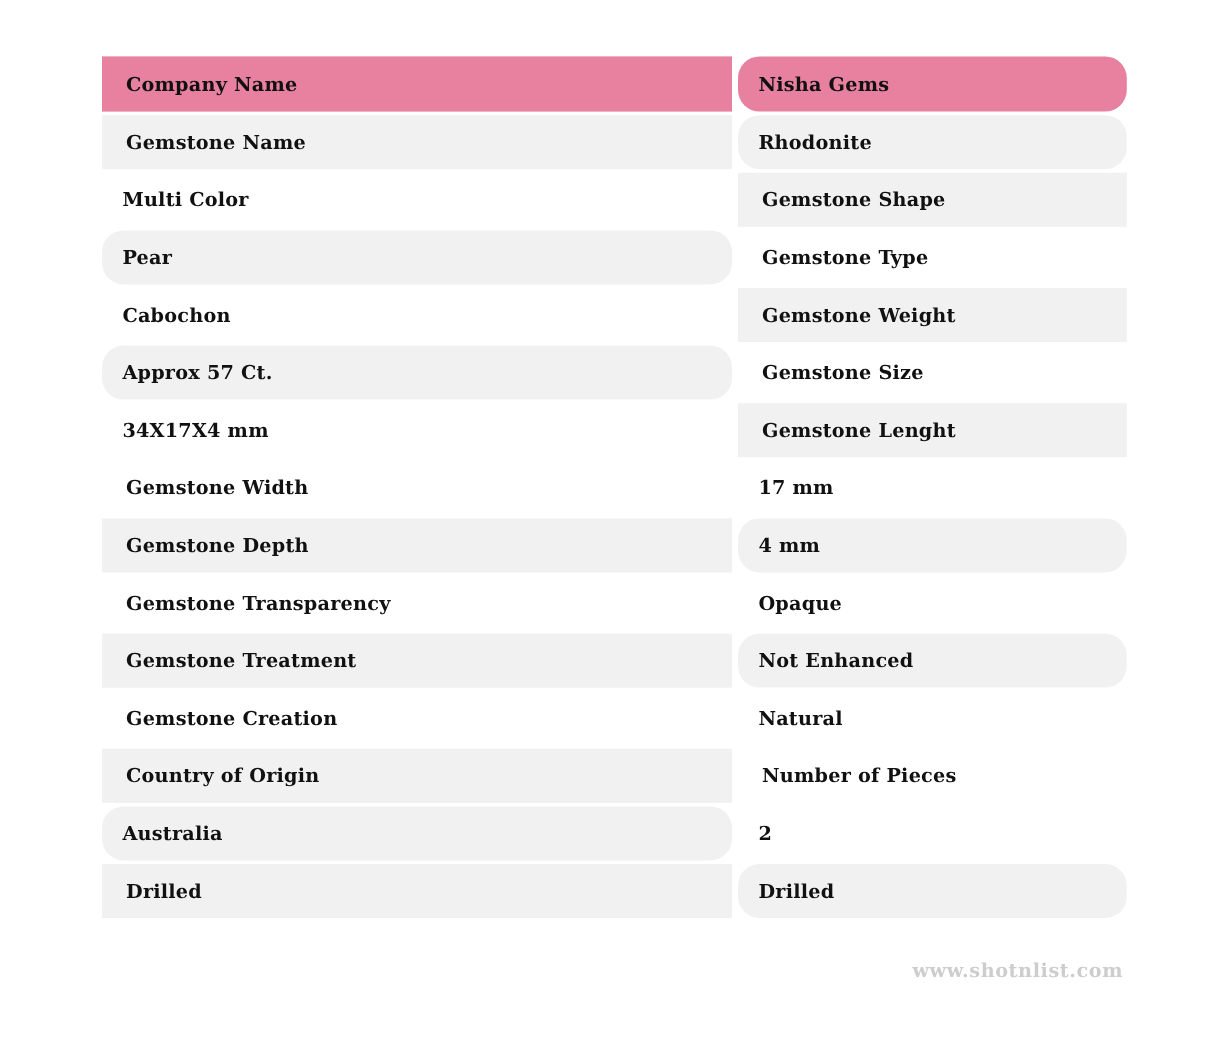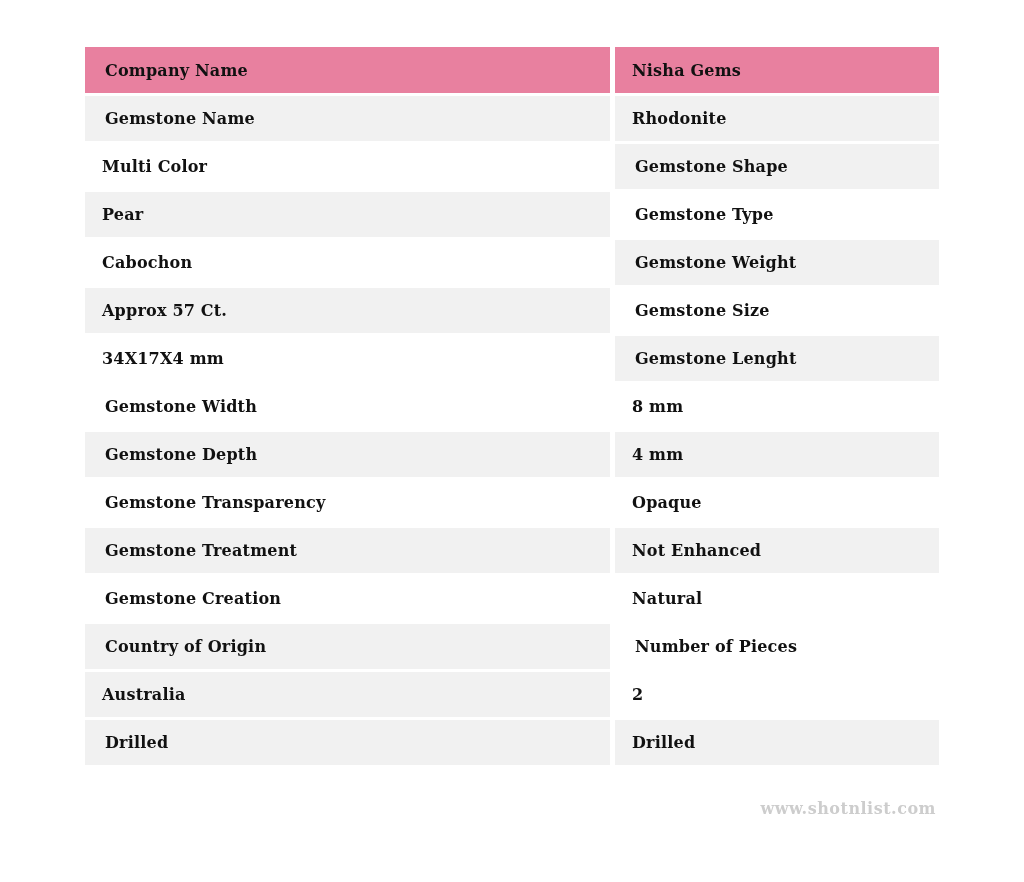--- a/index.html
+++ b/index.html
@@ -39,7 +39,7 @@
     box-sizing: border-box;
   }
   .cell.label { padding-left: 20px; }
-  .cell.value { padding-left: 17px; }
+  .cell.value { padding-left: 17px; border-radius: 18px; }
   .cell.header {
     height: 46px;
     background: #e8809f;

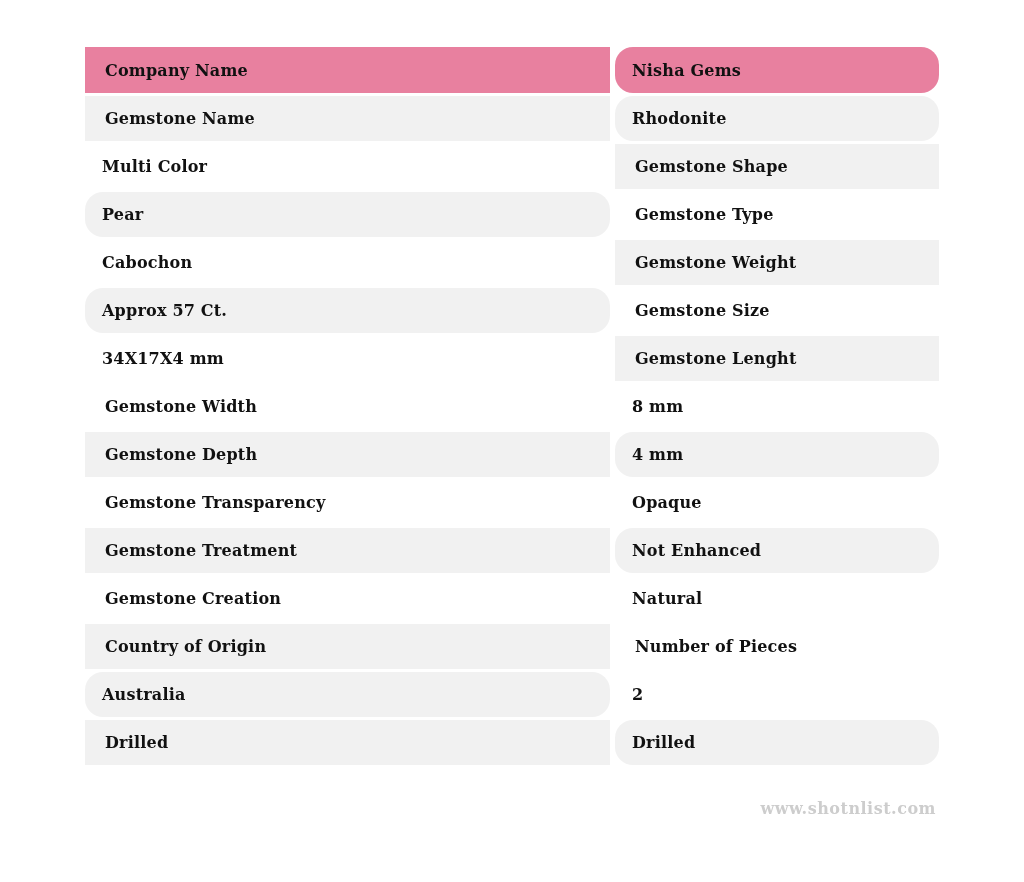--- a/index.html
+++ b/index.html
@@ -85,7 +85,7 @@
   <div class="cell label gray">Gemstone Lenght</div>
 
   <div class="cell label white">Gemstone Width</div>
-  <div class="cell value white">8 mm</div>
+  <div class="cell value white">17 mm</div>
 
   <div class="cell label gray">Gemstone Depth</div>
   <div class="cell value gray">4 mm</div>

